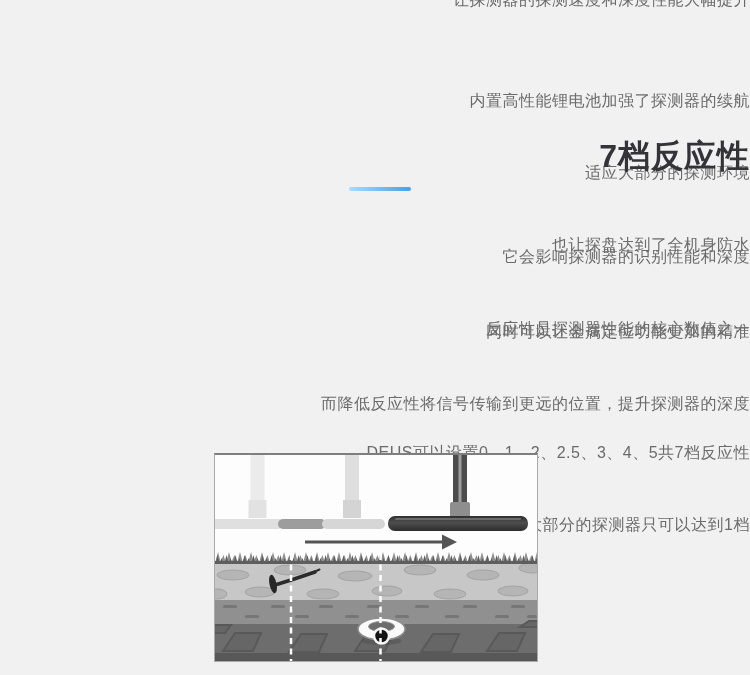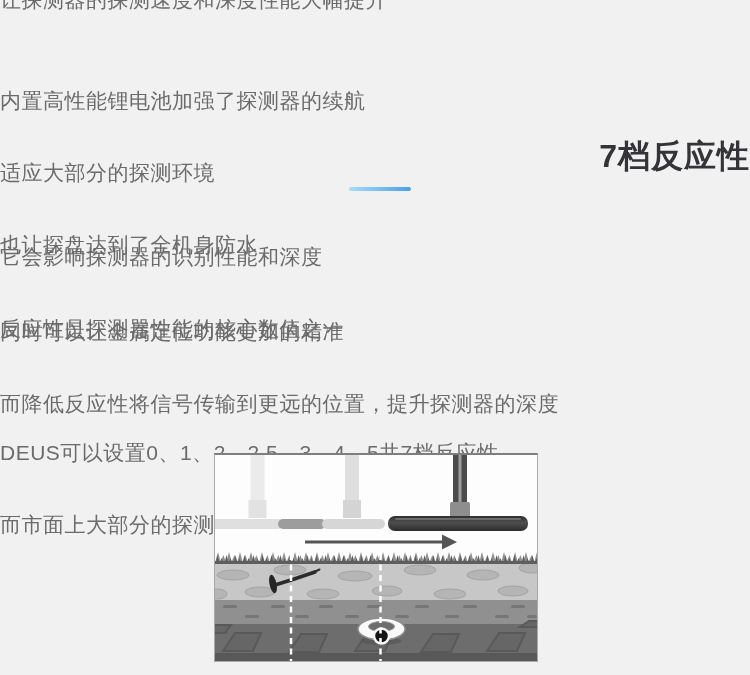--- a/index.html
+++ b/index.html
@@ -10,8 +10,8 @@
   }
   .page{position:relative;width:750px;height:675px;overflow:hidden;}
   .txt{
-    position:absolute;left:0;right:0;text-align:left;
-    font-size:21px;line-height:24px;color:#6b6b6b;
+    position:absolute;left:0;right:0;text-align:right;
+    font-size:16px;line-height:24px;color:#6b6b6b;
     letter-spacing:0.5px;white-space:pre;
   }
   .cutoff{top:-11px;line-height:22px;}

